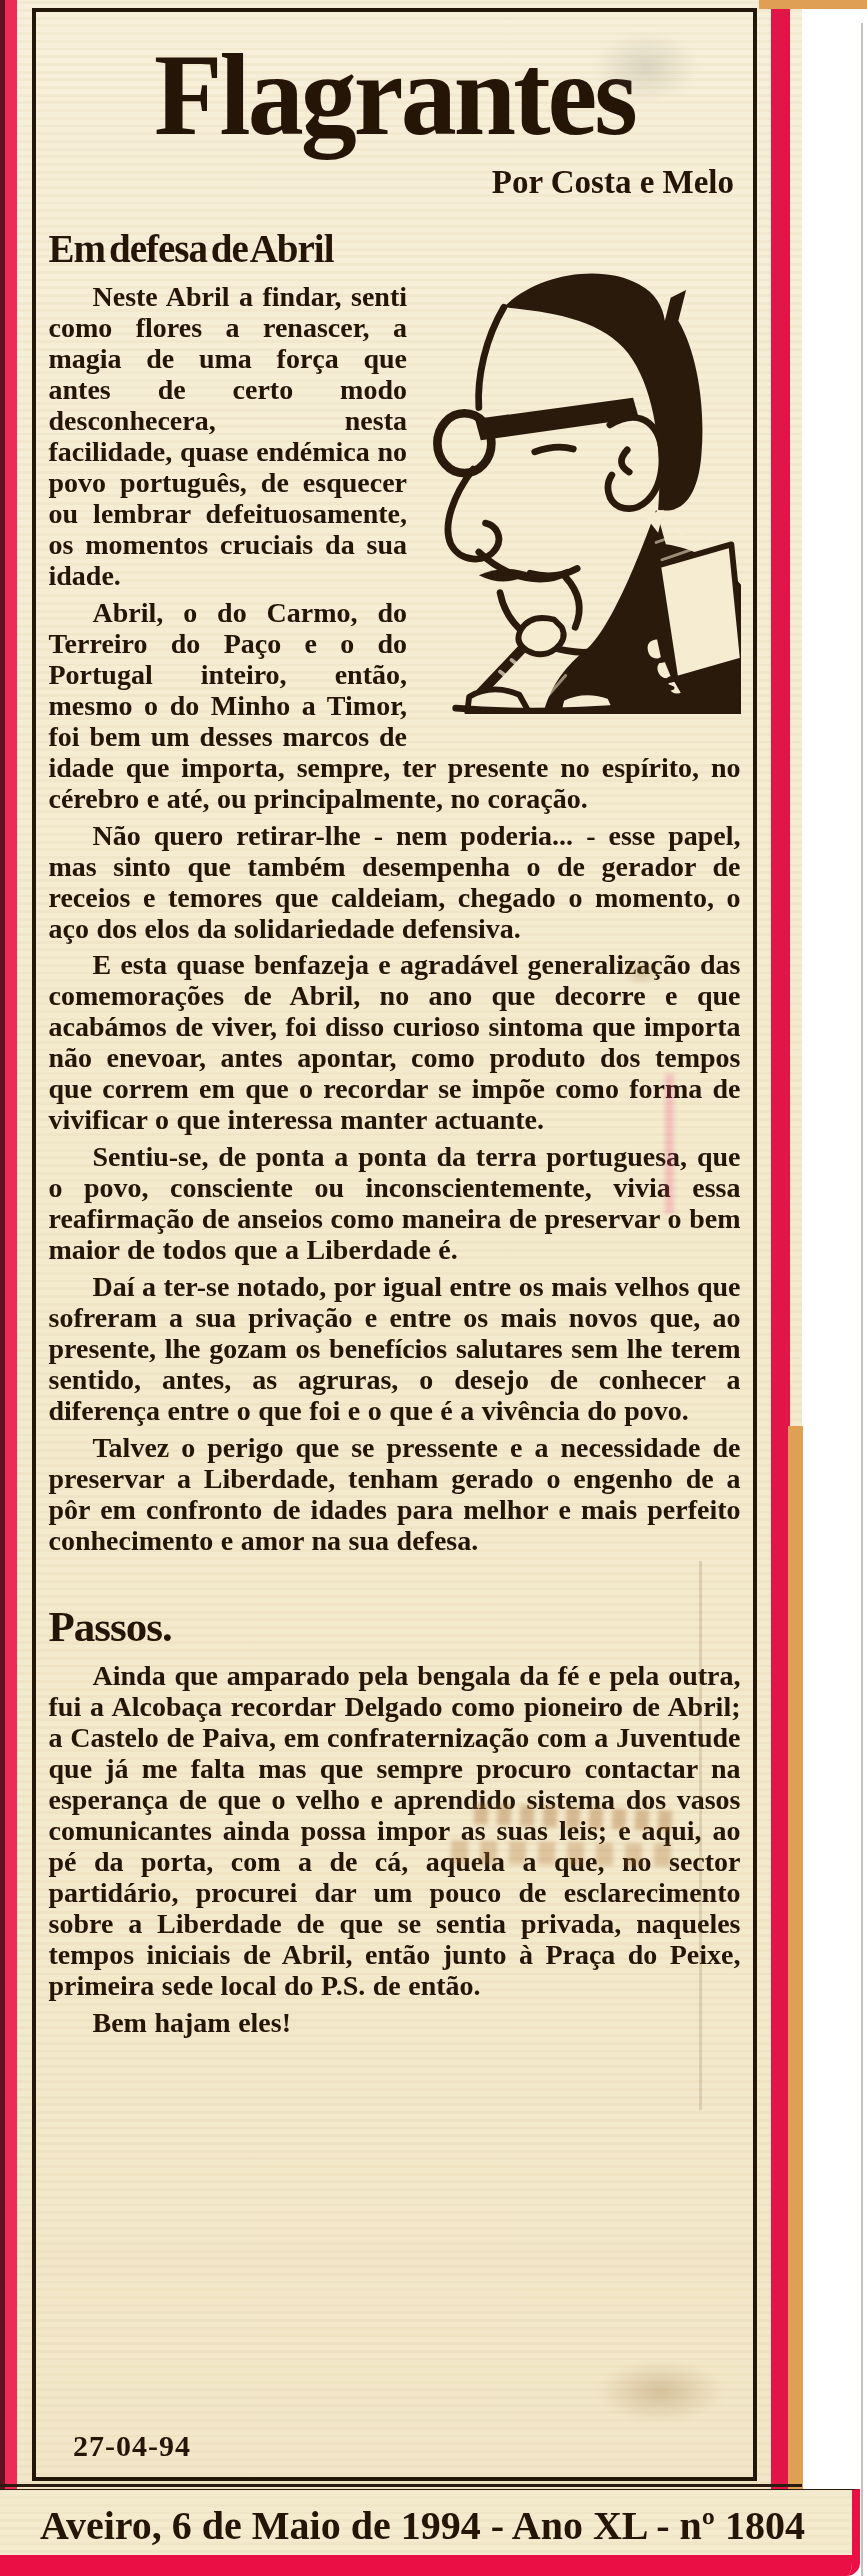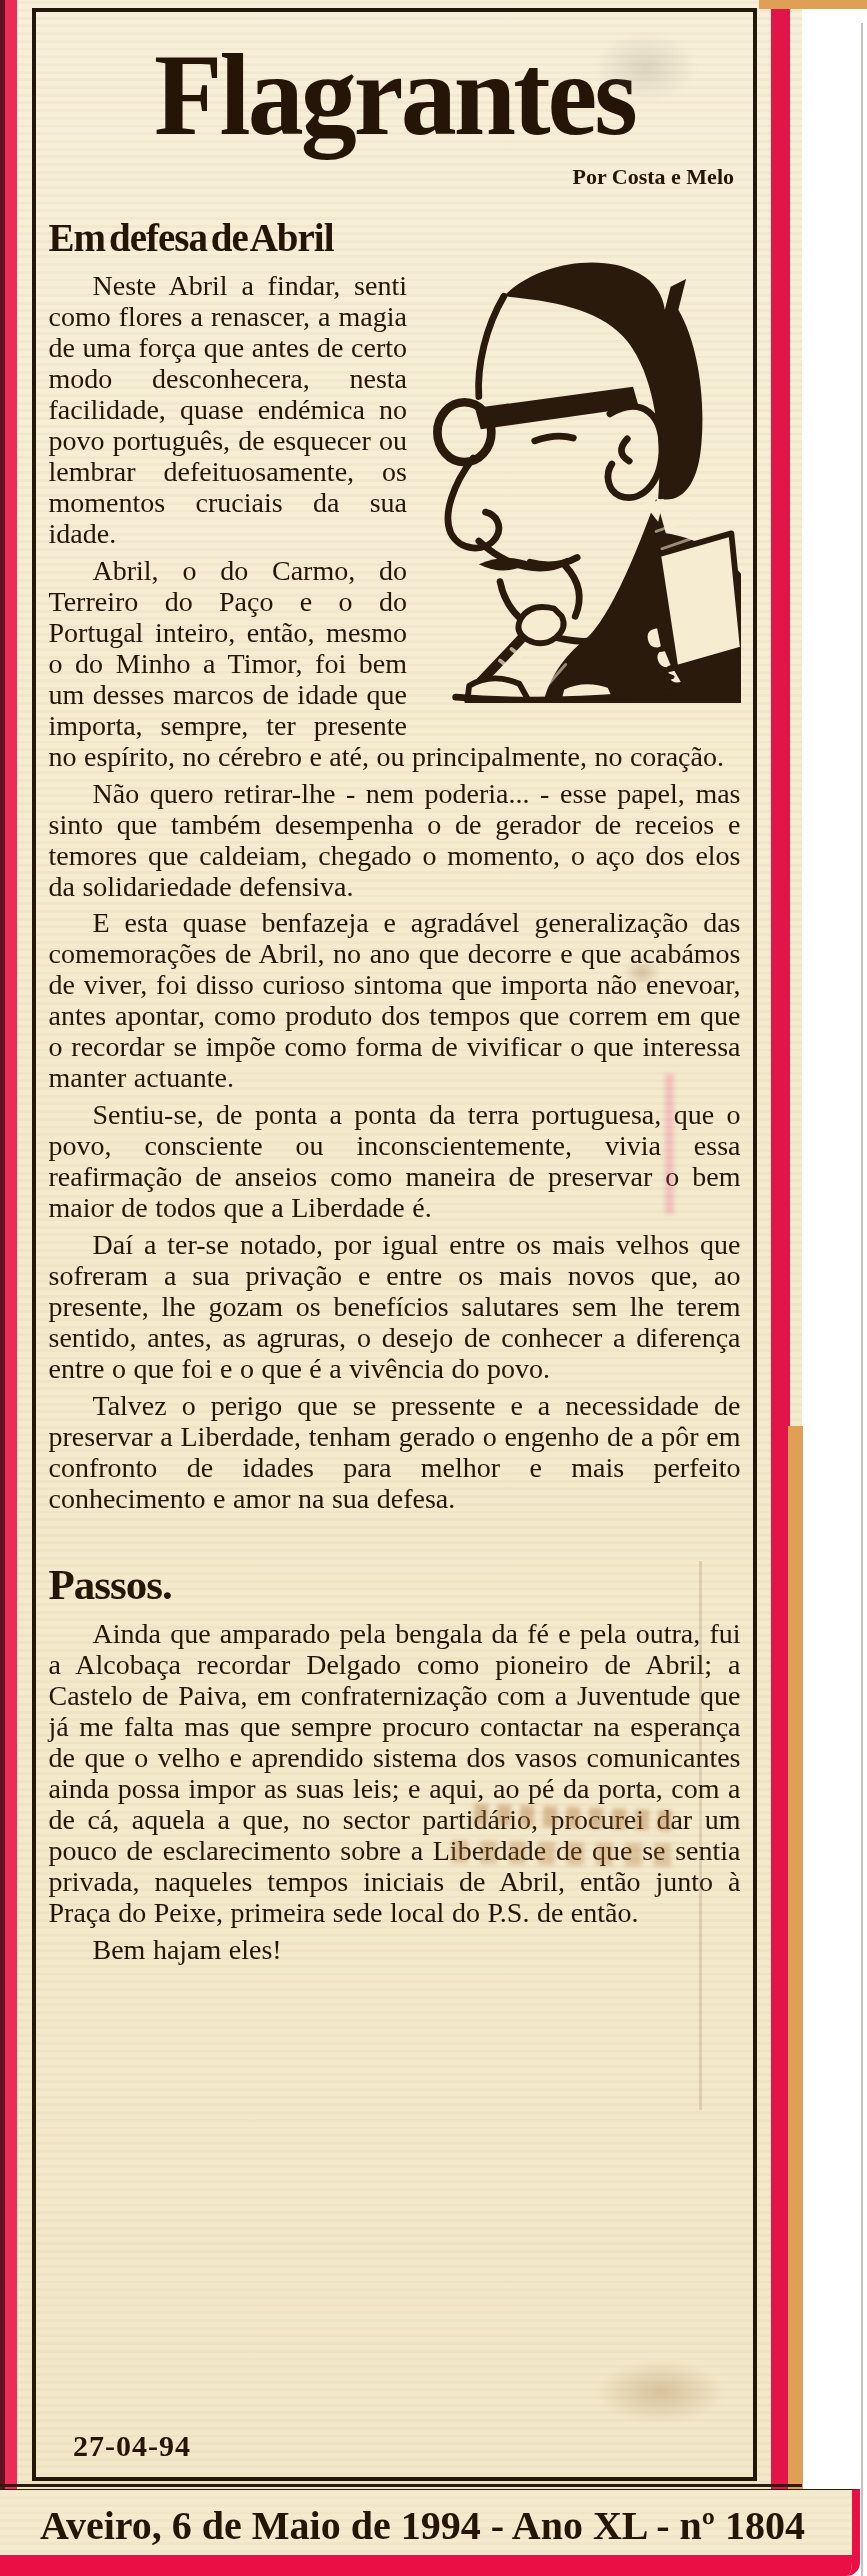--- a/index.html
+++ b/index.html
@@ -40,7 +40,7 @@
   }
   .byline{
     margin-top:13.5px; text-align:right; padding-right:19px;
-    font-size:22px; font-weight:bold; letter-spacing:0;
+    font-size:33px; font-weight:bold; letter-spacing:0;
   }
   .body-text{padding:0 12.5px;margin-top:25px;}
   h2.sec-head{

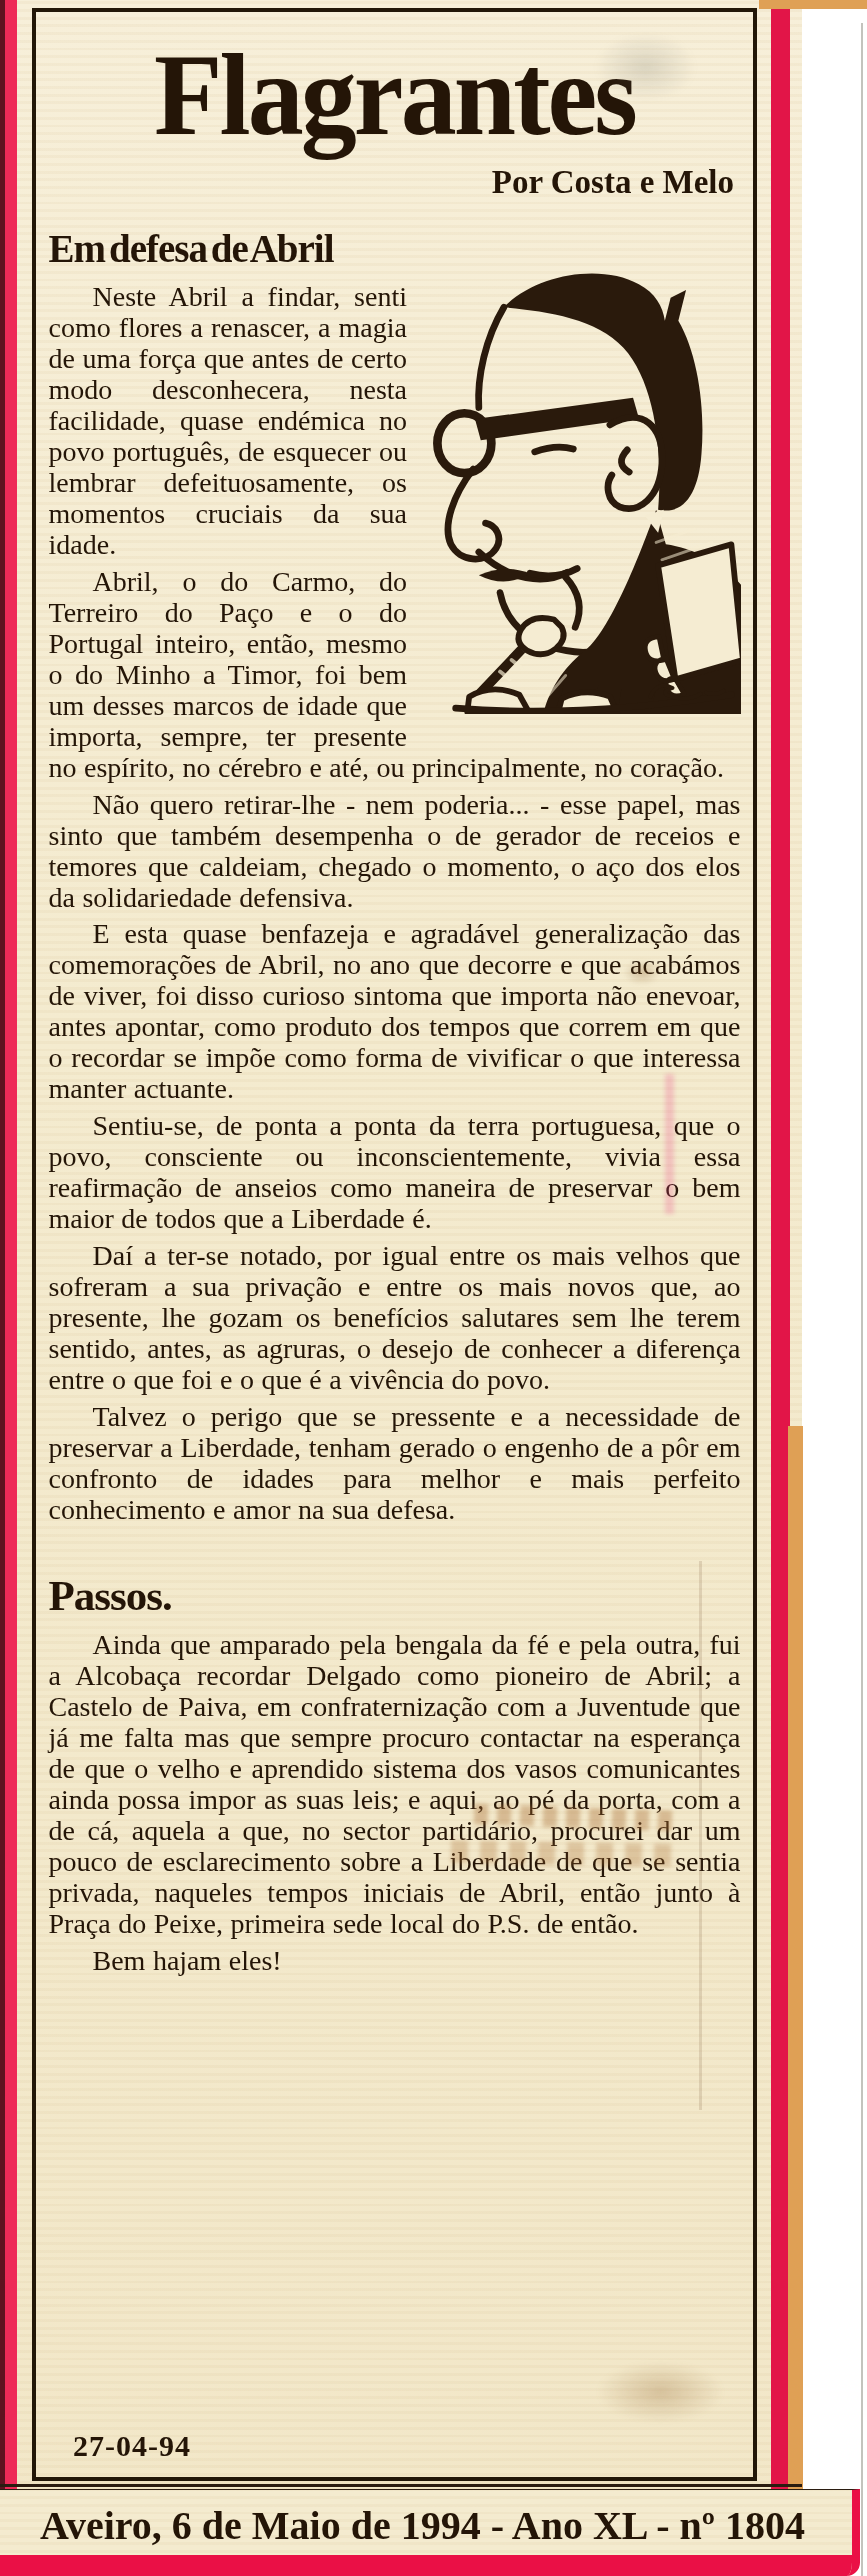--- a/index.html
+++ b/index.html
@@ -50,7 +50,7 @@
   h2.passos{margin-top:46px; font-size:43px;}
   .body-text p{
     font-size:28px; line-height:31px; text-align:justify; text-indent:44px;
-    margin:0 0 5.8px; word-spacing:0.5px;
+    margin:0 0 5.8px; word-spacing:0.5px;font-weight:bold;
   }
   .cartoon{
     float:right; width:320px; height:453px; margin:35px 0 9.6px 13.5px;

